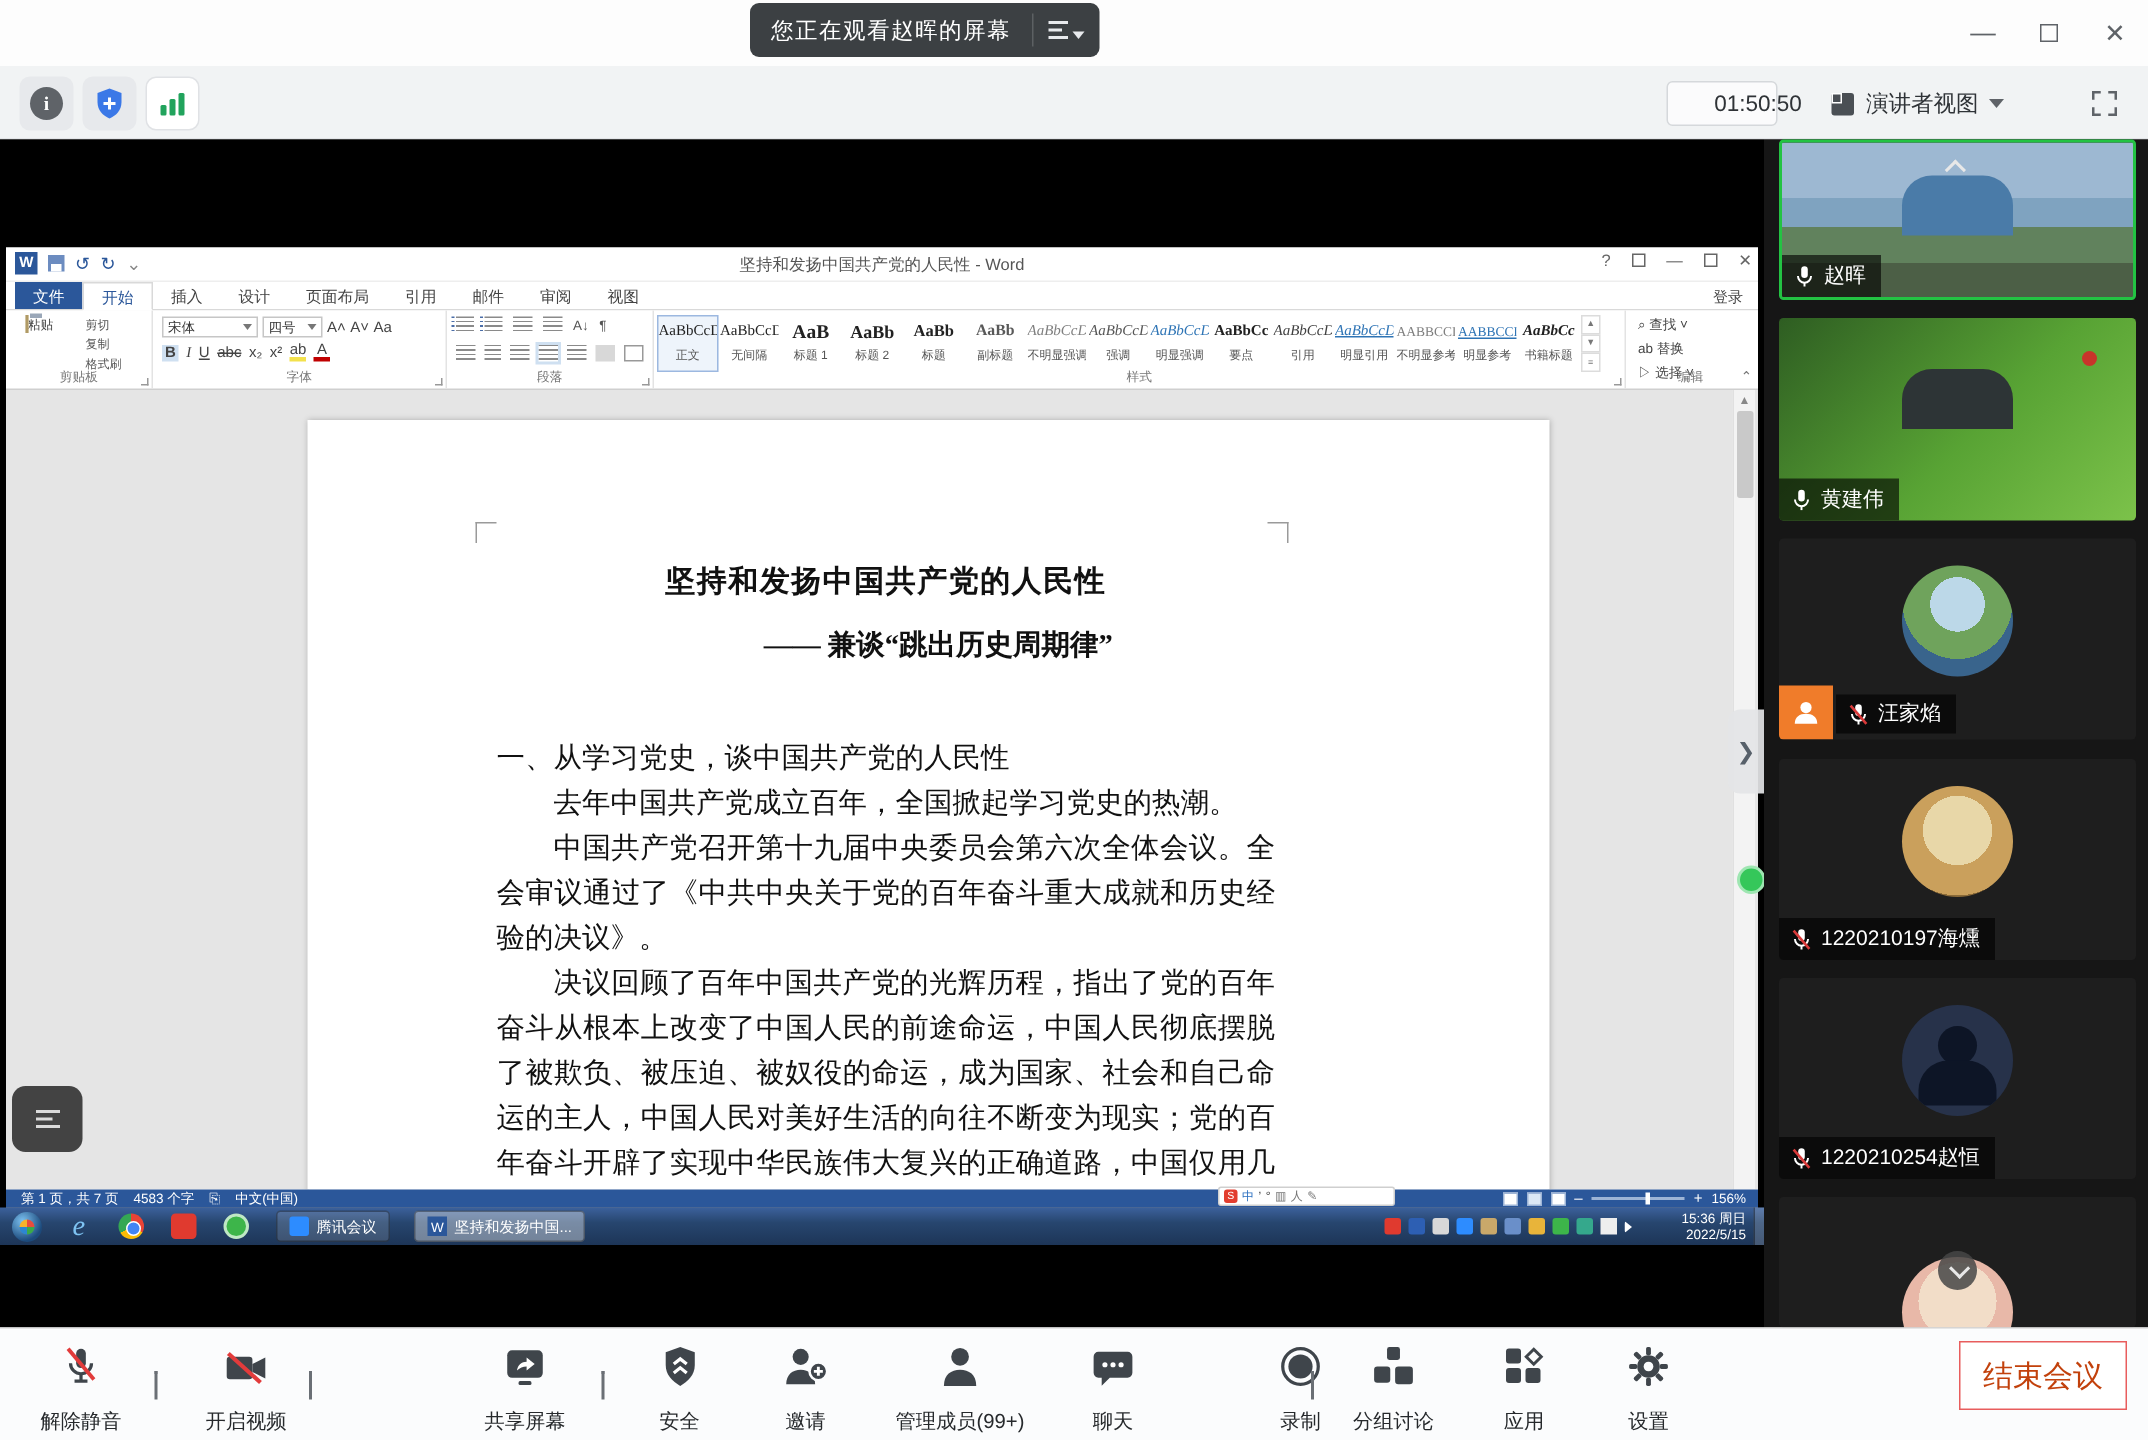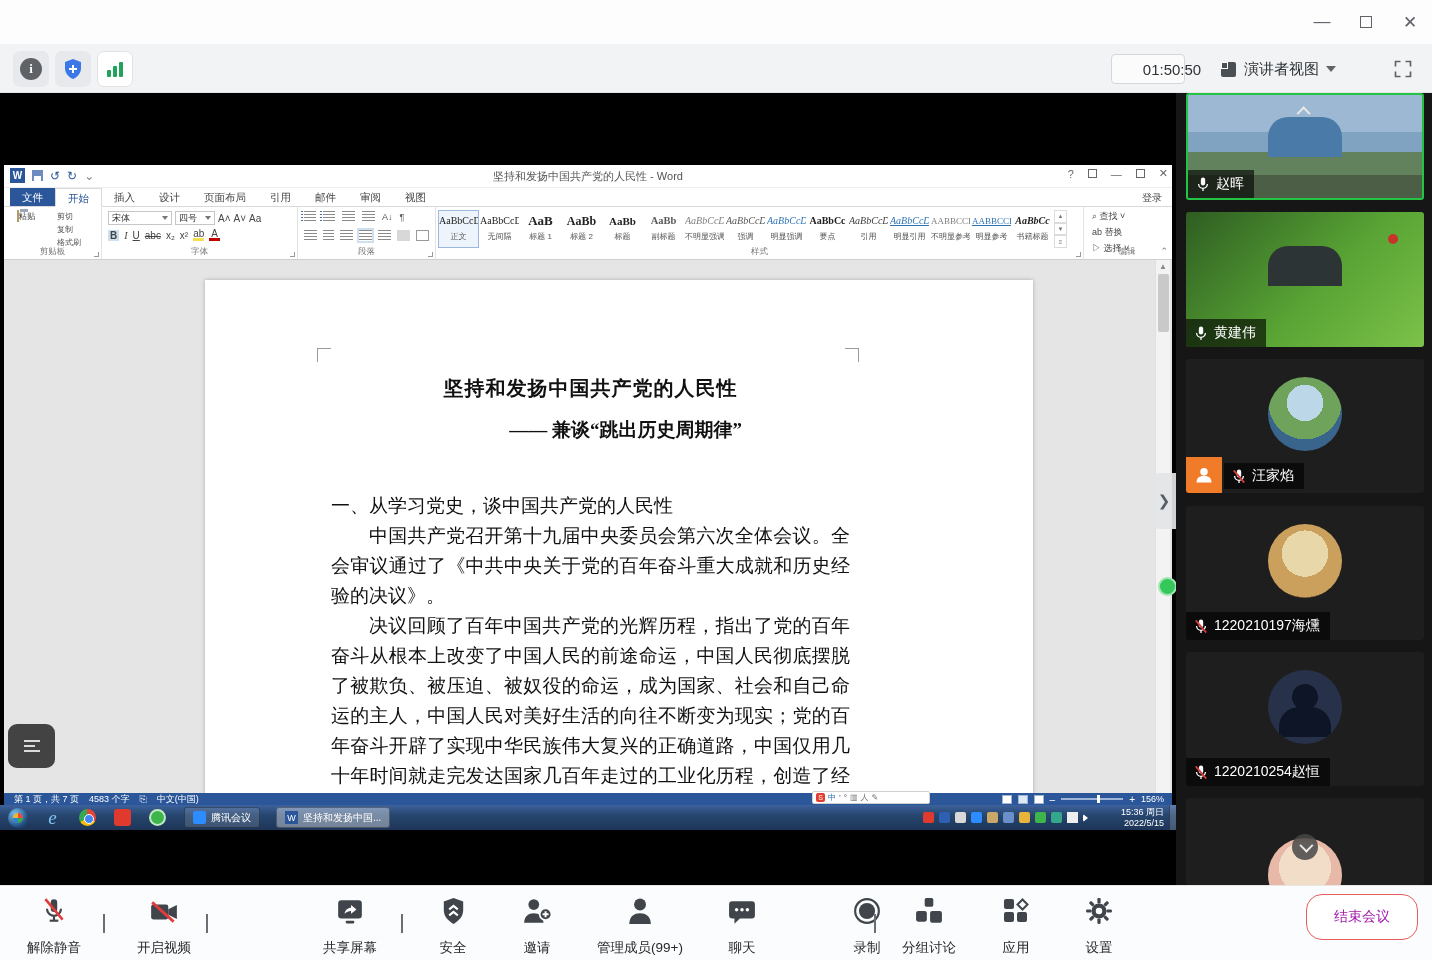--- a/index.html
+++ b/index.html
@@ -196,6 +196,18 @@
 <div class="app">
 
   <div class="titlebar">
+    <div class="banner-pill">
+      <span class="banner-text">您正在观看赵晖的屏幕</span>
+      <span class="banner-sep"></span>
+      <span class="banner-menu">
+        <span class="menu-lines">
+            <i></i>
+            <i></i>
+            <i></i>
+          </span>
+        <span class="menu-caret"></span>
+      </span>
+    </div>
     <div class="winctrl">
       <span class="wbtn">—</span>
       <span class="wbtn">

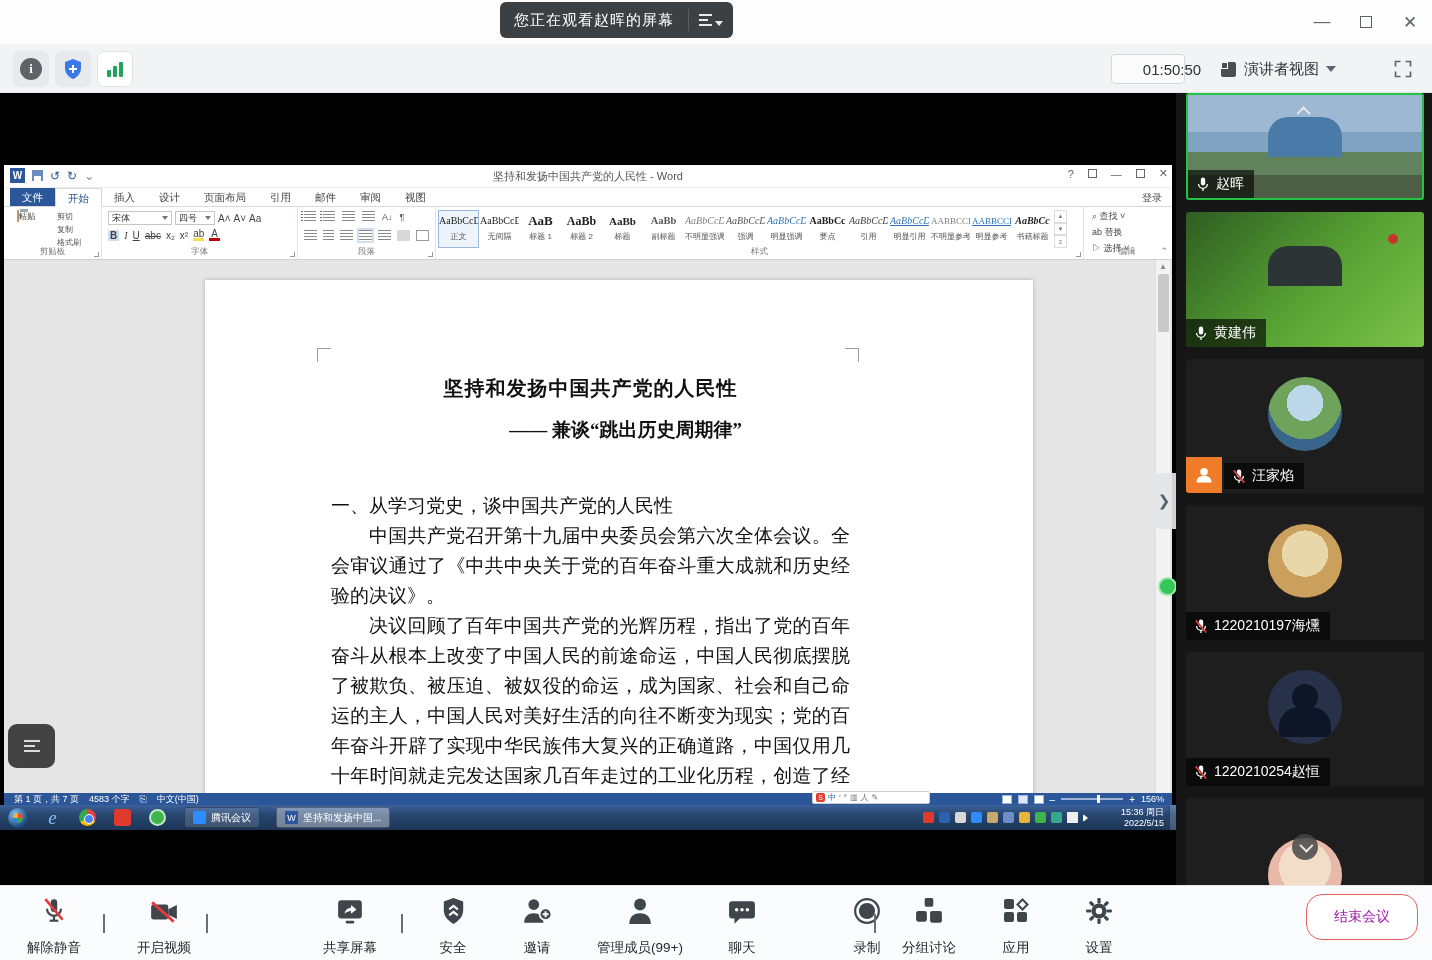--- a/index.html
+++ b/index.html
@@ -451,6 +451,7 @@
               <div class="doc-title">坚持和发扬中国共产党的人民性</div>
               <div class="doc-subtitle">—— 兼谈“跳出历史周期律”</div>
               <div class="doc-heading">一、从学习党史，谈中国共产党的人民性</div>
+              <div class="doc-p">去年中国共产党成立百年，全国掀起学习党史的热潮。</div>
               <div class="doc-p">中国共产党召开第十九届中央委员会第六次全体会议。全会审议通过了《中共中央关于党的百年奋斗重大成就和历史经验的决议》。</div>
               <div class="doc-p">决议回顾了百年中国共产党的光辉历程，指出了党的百年奋斗从根本上改变了中国人民的前途命运，中国人民彻底摆脱了被欺负、被压迫、被奴役的命运，成为国家、社会和自己命运的主人，中国人民对美好生活的向往不断变为现实；党的百年奋斗开辟了实现中华民族伟大复兴的正确道路，中国仅用几十年时间就走完发达国家几百年走过的工业化历程，创造了经济快速发展和社会长期稳定两大奇迹；党的百年奋斗展示了马克思主义的强大生命力，马克思主义的科学性和</div>
             </div>

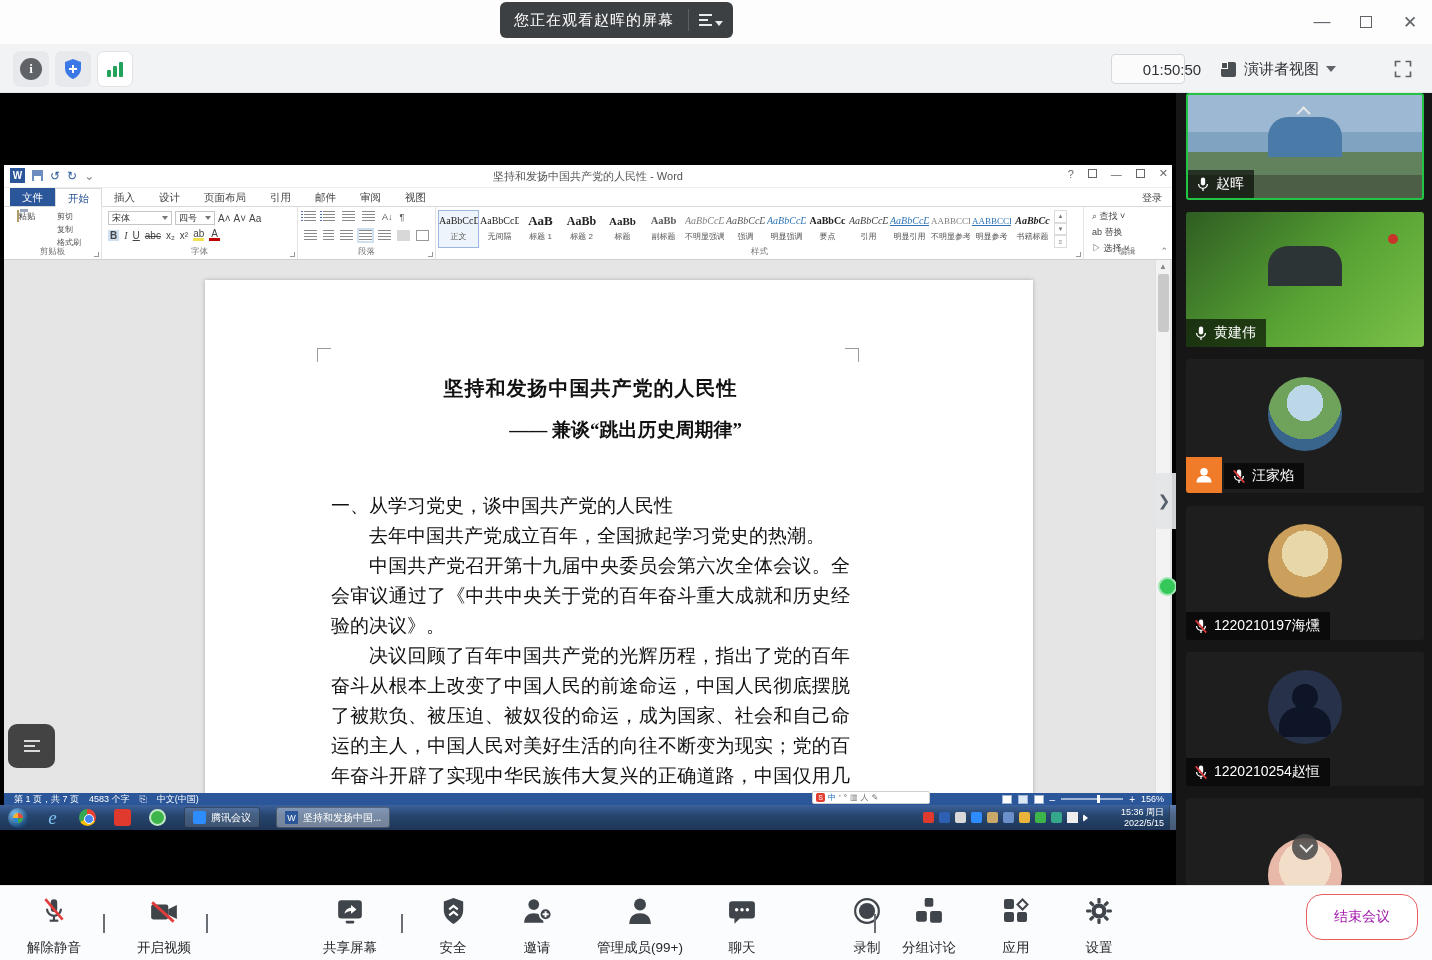--- a/index.html
+++ b/index.html
@@ -186,7 +186,7 @@
   .tb-btn .ic { height:30px; display:flex; align-items:flex-end; justify-content:center; }
   .tb-chev { position:absolute; top:30px; transform:translateX(-50%); }
   .tb-chev .chev { border-color:#6a6f75; width:7px; height:7px; }
-  .end-btn { position:absolute; left:1306px; top:8px; width:112px; height:46px; background:#fff; border:1px solid #e85d5d; border-radius:16px; color:#a21caf; font-size:14px; display:flex; align-items:center; justify-content:center; }
+  .end-btn { position:absolute; left:1306px; top:8px; width:112px; height:46px; background:#fff; border:1px solid #e85d5d; border-radius:0; color:#c2410c; font-size:20px; display:flex; align-items:center; justify-content:center; }
   svg .fg { fill:#3f454b; }
   svg .stk { stroke:#3f454b; fill:none; }
 </style>

